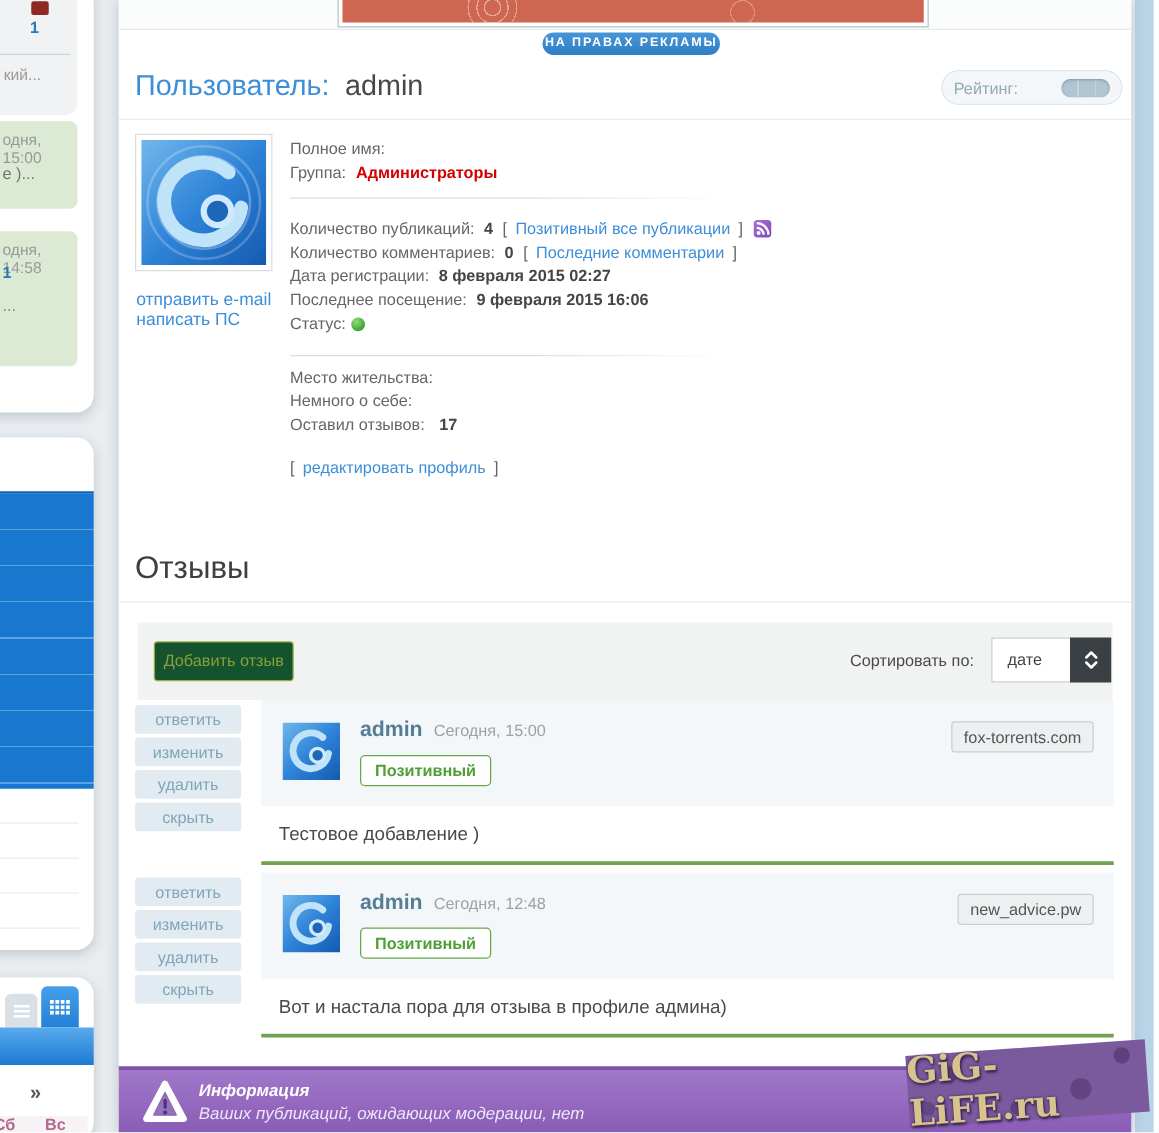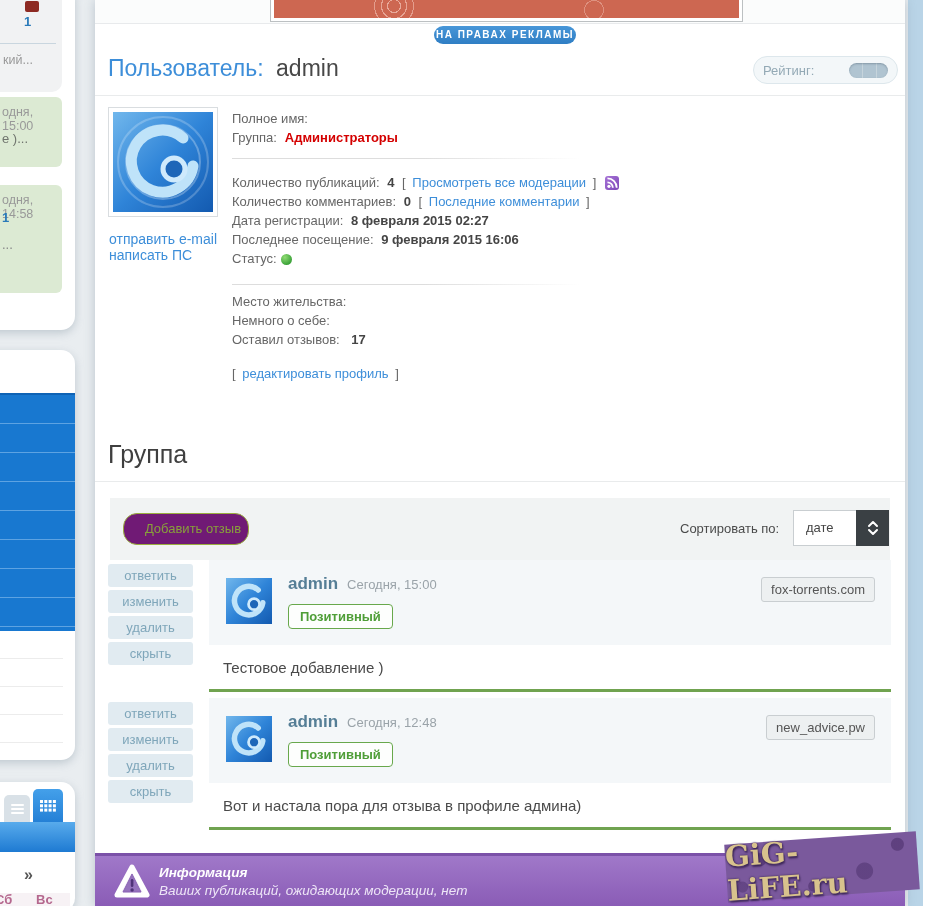--- a/index.html
+++ b/index.html
@@ -229,7 +229,7 @@
       <span>Количество публикаций:</span>
       <span class="b" style="margin-left:4px;">4</span>
       <span style="margin-left:4px;">[</span>
-      <span class="lnk" style="margin-left:3px;">Просмотреть все модерации</span>
+      <span class="lnk" style="margin-left:3px;">Позитивный все публикации</span>
       <span style="margin-left:3px;">]</span>
       <span class="rss"><svg viewBox="0 0 16 16" width="14" height="14">
         <circle cx="4.5" cy="11.8" r="1.8" fill="#fff"></circle>

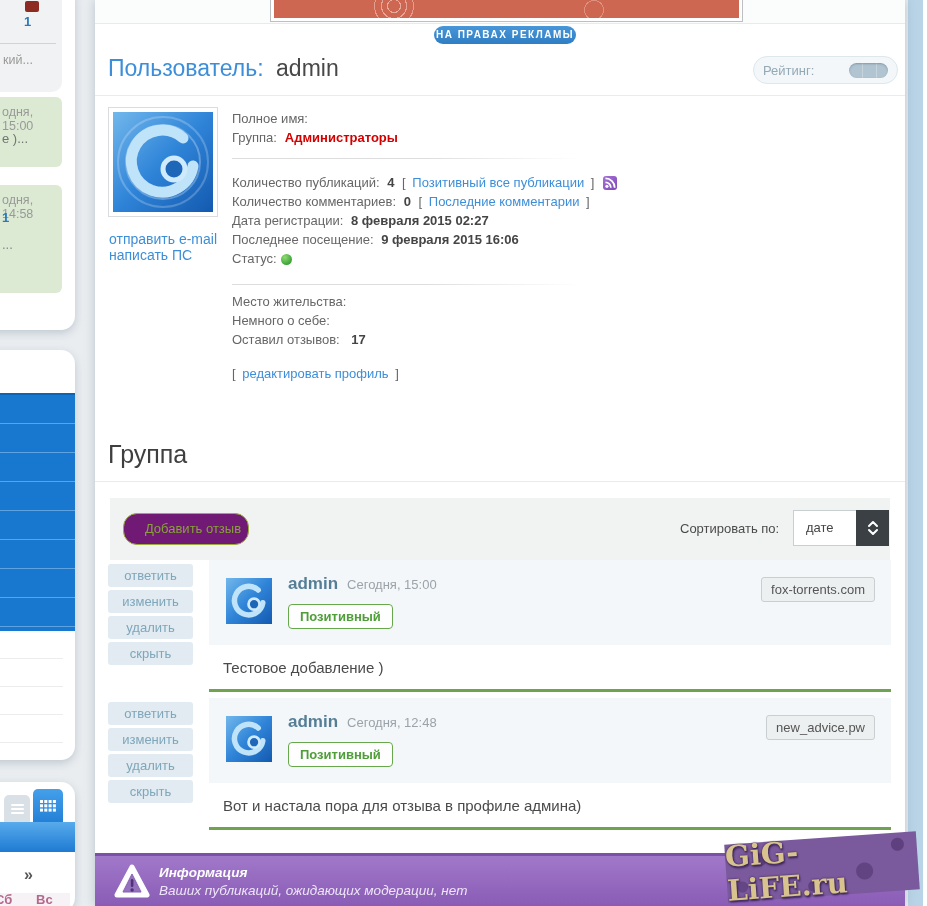--- a/index.html
+++ b/index.html
@@ -269,7 +269,7 @@
       <span style="margin-left:3px;">]</span>
     </div>
 
-    <div class="reviews-h">Группа</div>
+    <div class="reviews-h">Отзывы</div>
     <div class="hsep" style="top:481px;"></div>
 
     <div class="toolbar">

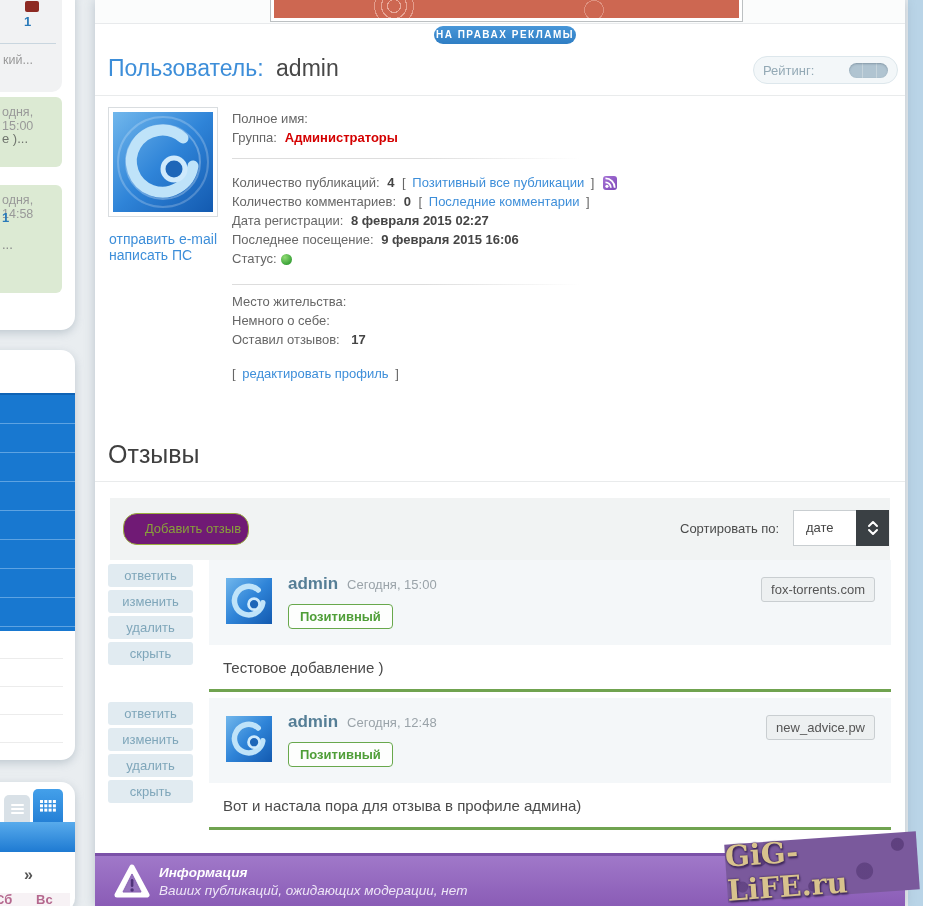--- a/index.html
+++ b/index.html
@@ -76,8 +76,8 @@
   
   .reviews-h{position:absolute;left:13px;top:440px;font-size:25px;color:#3f3f3f;}
   .toolbar{position:absolute;left:15px;top:498px;width:780px;height:62px;background:#f1f3f3;}
-  .add-btn{position:absolute;left:13px;top:15px;width:110px;height:30px;background:#701a75;border:1px solid #9aad3e;
-           border-radius:14px;color:#88a03b;font-size:13px;text-align:center;line-height:30px;cursor:pointer;padding-left:14px;}
+  .add-btn{position:absolute;left:13px;top:15px;width:110px;height:30px;background:#14532d;border:1px solid #9aad3e;
+           border-radius:3px;color:#88a03b;font-size:13px;text-align:center;line-height:30px;cursor:pointer;}
   .sort-label{position:absolute;left:570px;top:23px;color:#4a4a4a;font-size:13px;}
   .sort-select{position:absolute;left:683px;top:12px;width:64px;height:36px;background:#fff;border:1px solid #c9ced1;
                box-sizing:border-box;line-height:34px;padding-left:12px;color:#444;font-size:13px;cursor:pointer;}

